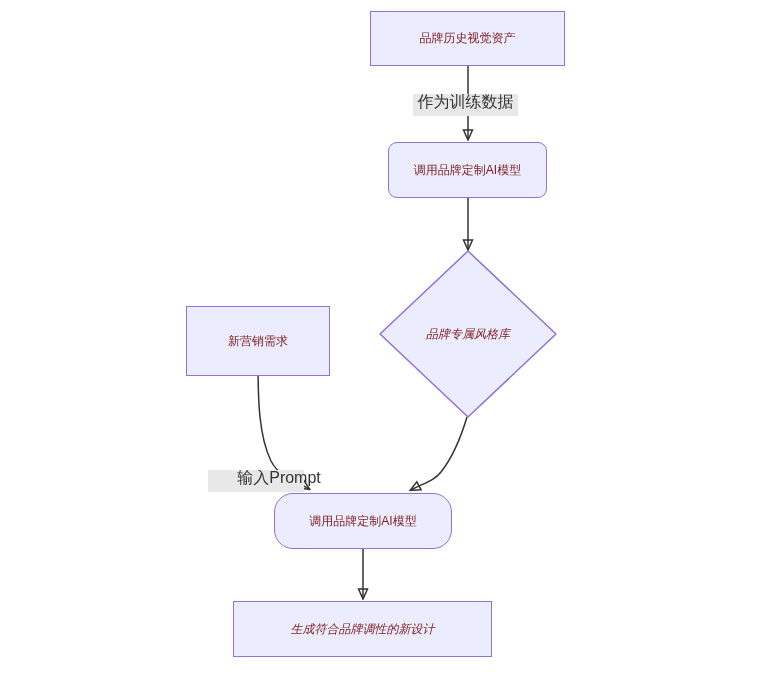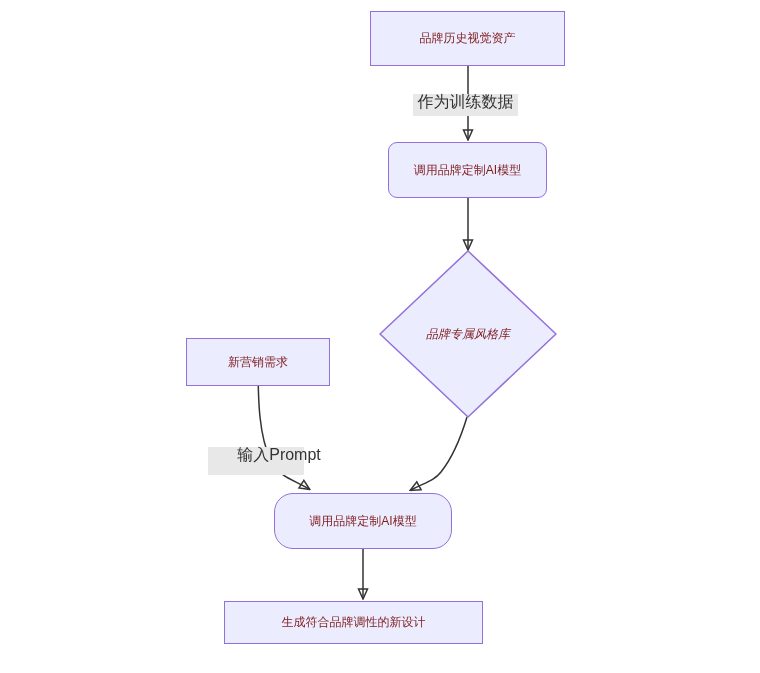--- a/index.html
+++ b/index.html
@@ -101,7 +101,7 @@
     <span>品牌专属风格库</span>
   </div>
 
-  <div class="node" style="left:186px; top:306px; width:144px; height:48px;margin-top:32px;">
+  <div class="node" style="left:186px; top:306px; width:144px; height:70px;">
     <span>新营销需求</span>
   </div>
 

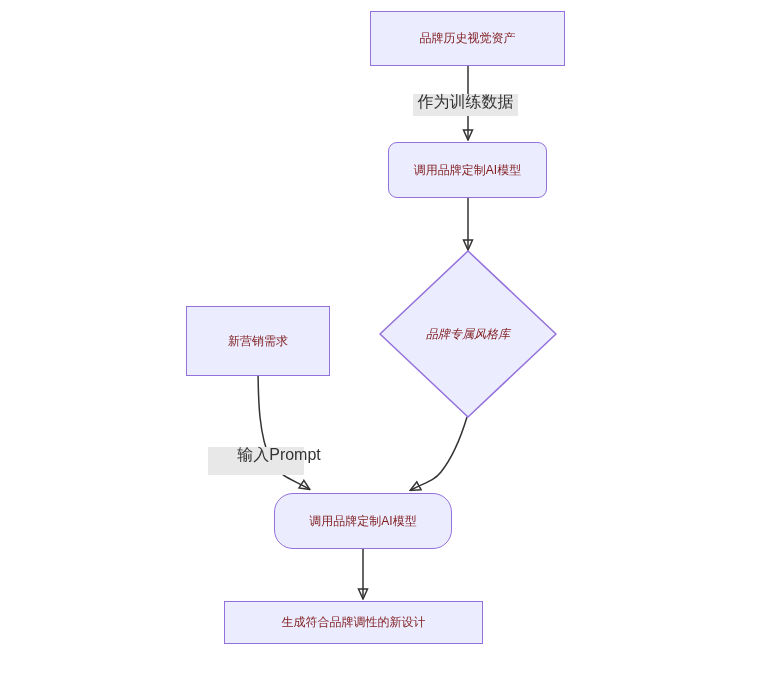--- a/index.html
+++ b/index.html
@@ -117,7 +117,7 @@
     <span>作为训练数据</span>
   </div>
 
-  <div class="edge-label" style="left:208px; top:447px; width:96px; height:28px;padding-left:46px;">
+  <div class="edge-label" style="left:208px; top:470px; width:96px; height:22px;padding-left:46px;">
     <span>输入Prompt</span>
   </div>
 

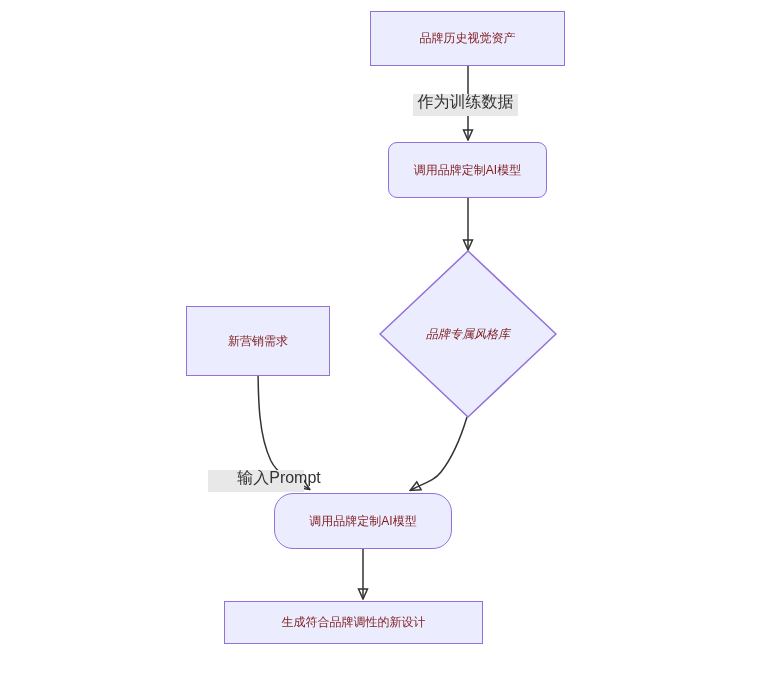--- a/index.html
+++ b/index.html
@@ -109,7 +109,7 @@
     <span>调用品牌定制AI模型</span>
   </div>
 
-  <div class="node" style="left:224px; top:601px; width:259px; height:43px;">
+  <div class="node" style="left:233px; top:601px; width:259px; height:56px;font-style:italic;">
     <span>生成符合品牌调性的新设计</span>
   </div>
 

